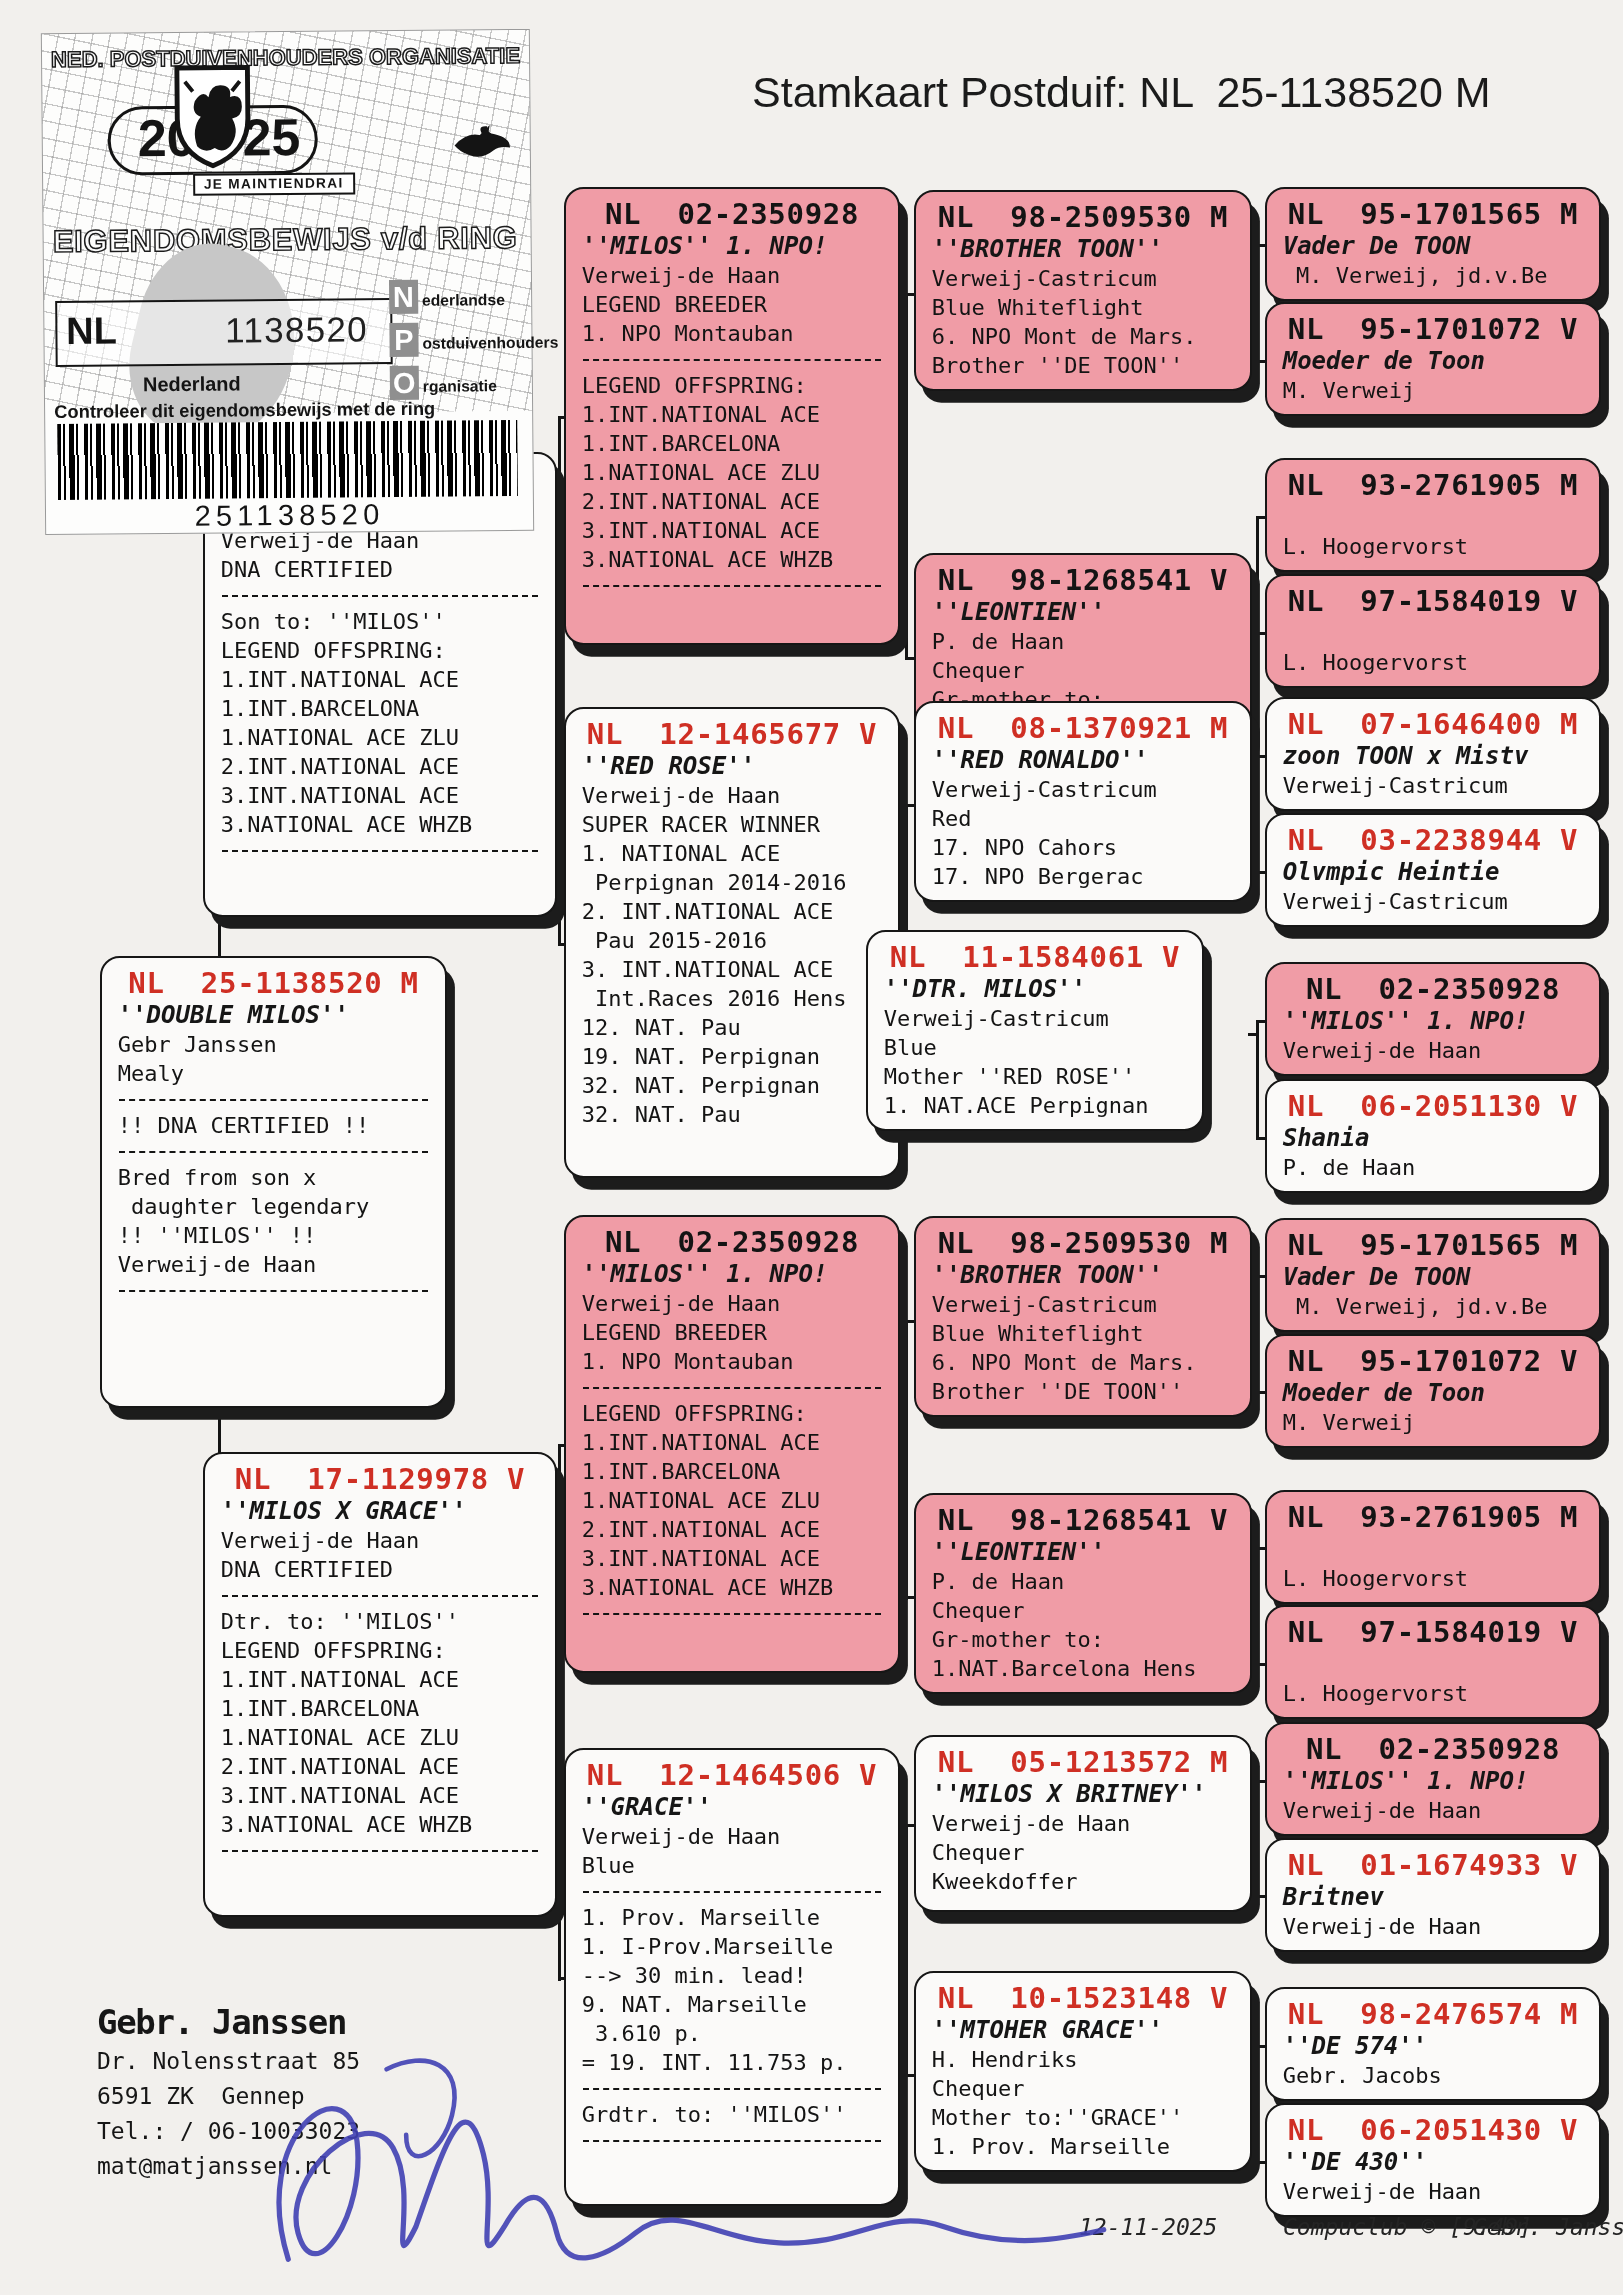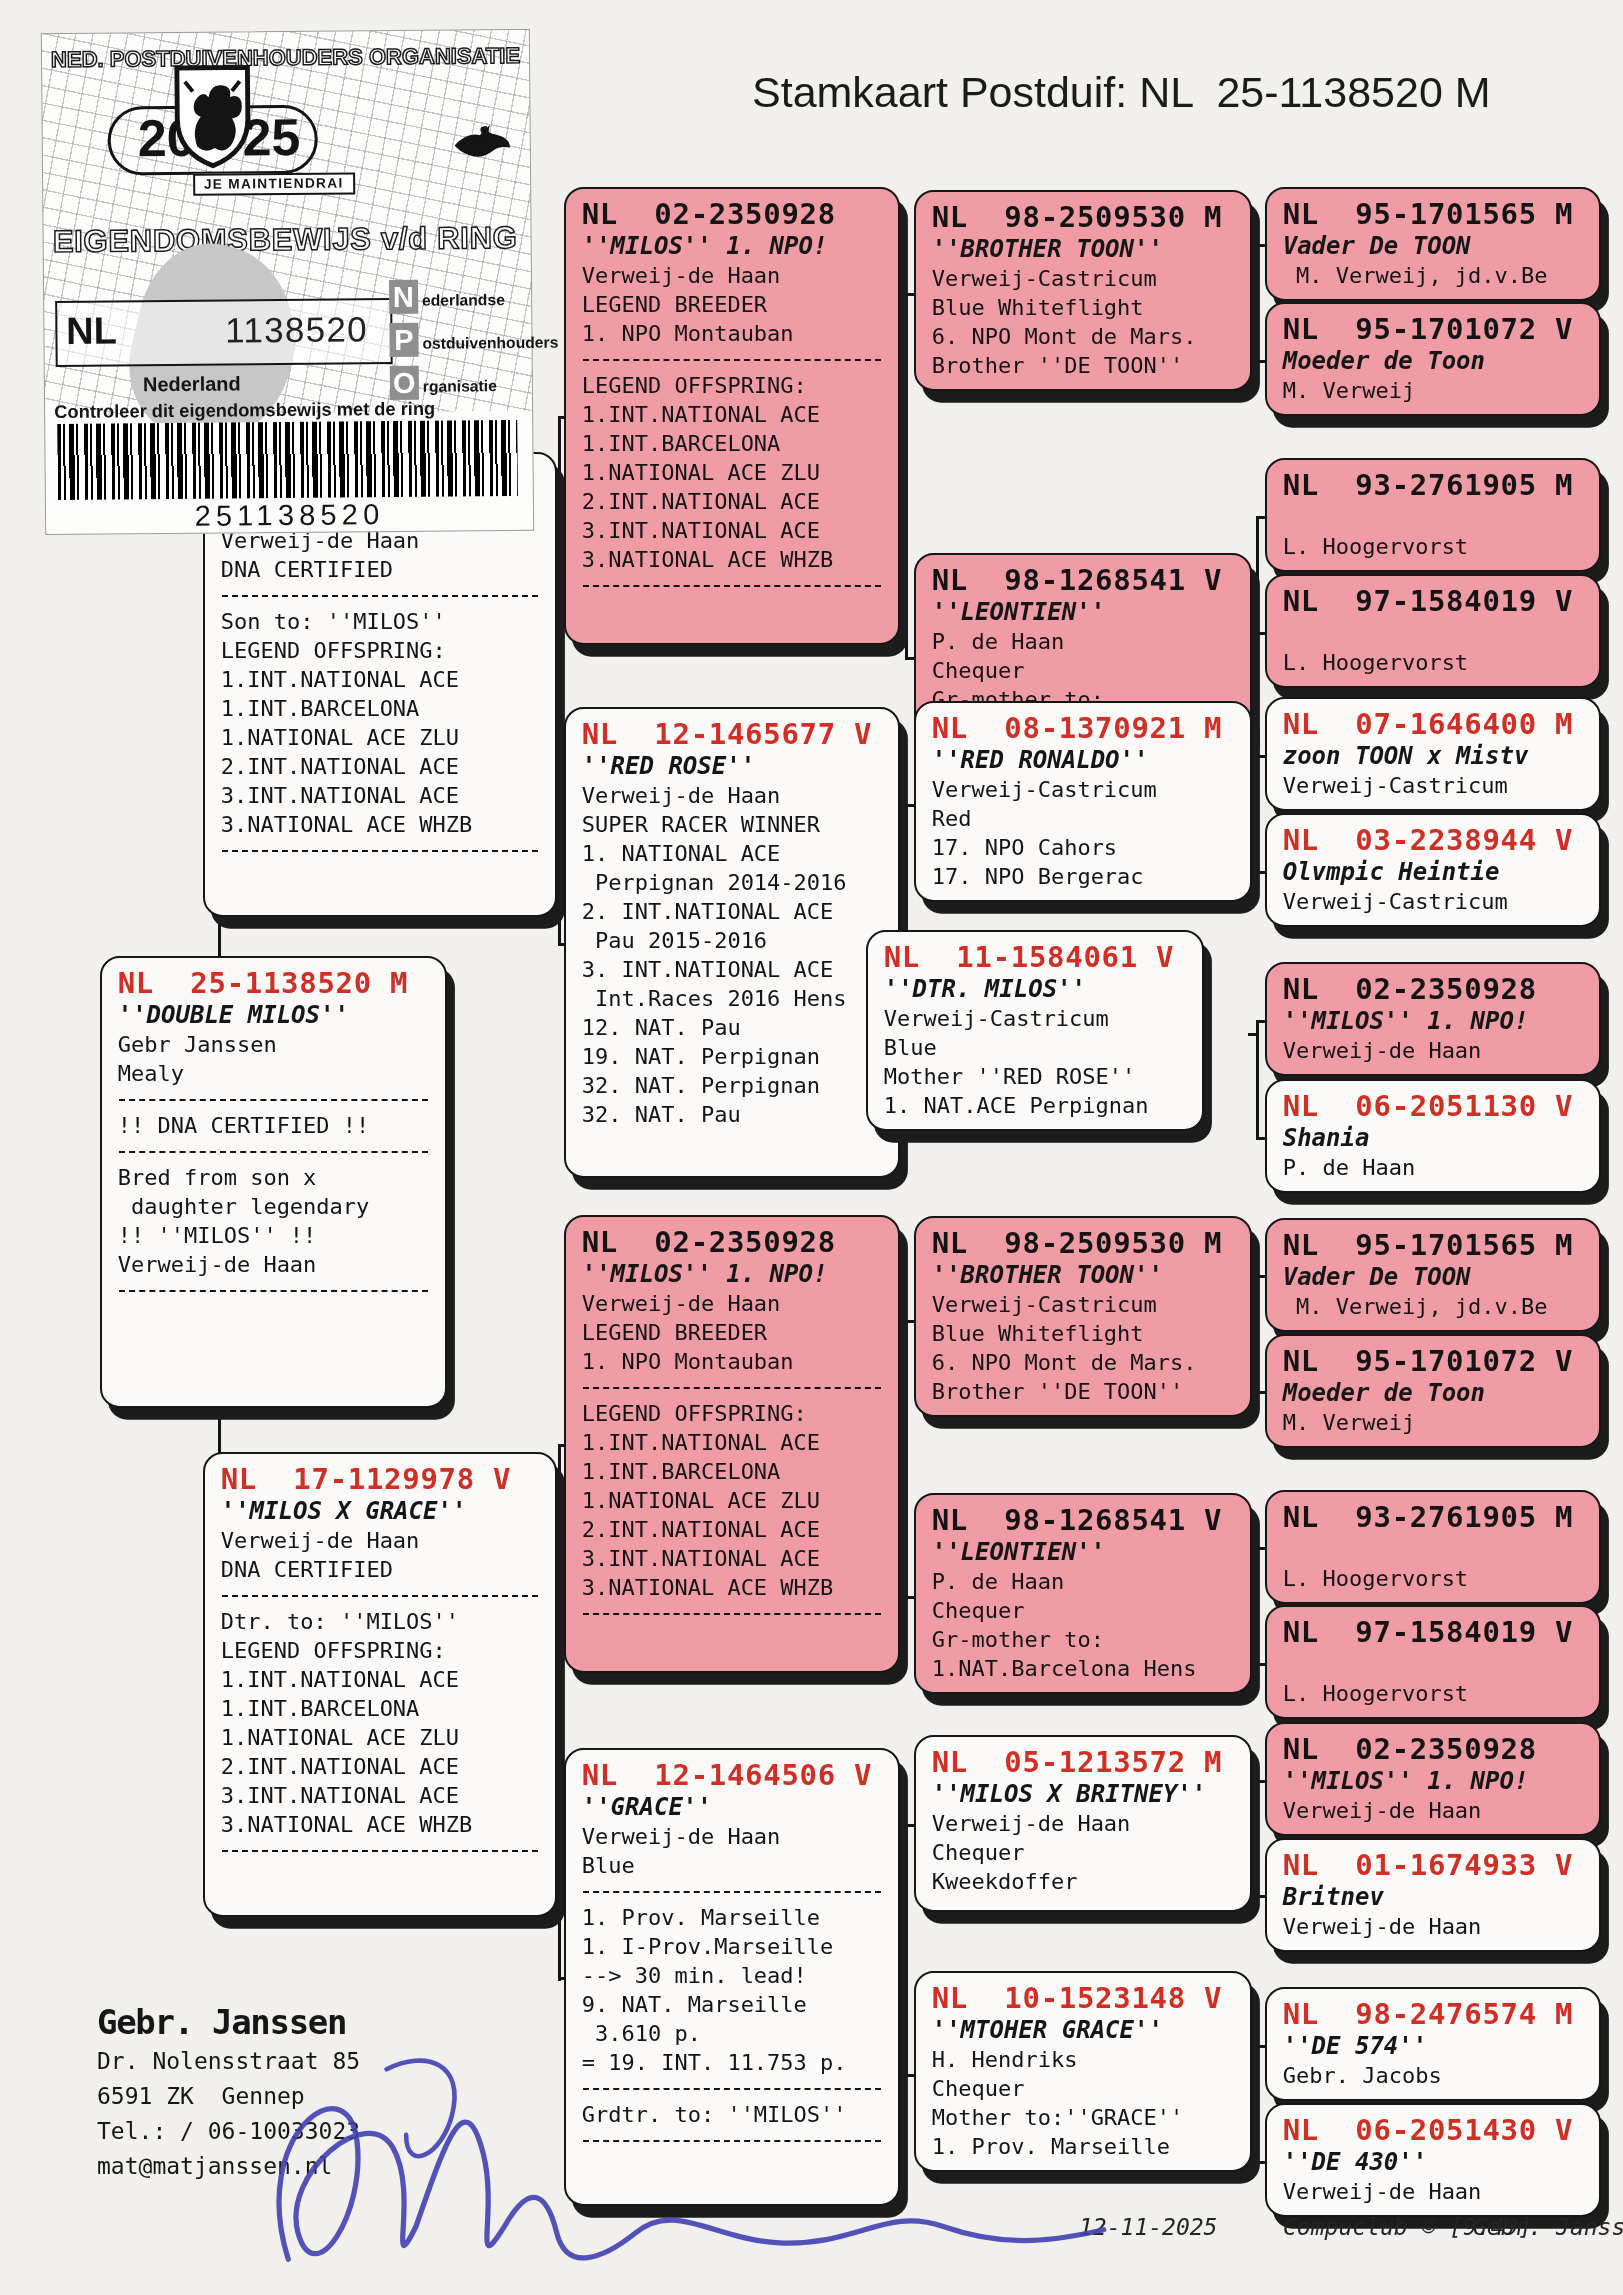--- a/index.html
+++ b/index.html
@@ -10,7 +10,7 @@
   .pbox{position:absolute;background:#fbfaf9;border:2.6px solid #161616;border-radius:19.6px;
         box-shadow:7.9px 11.8px 0 #1c1c1c;padding:9.2px 15.7px;box-sizing:border-box;z-index:2;}
   .pbox.pink{background:#f09ca6;}
-  .ring{font-size:29px;line-height:33px;font-weight:bold;white-space:pre;letter-spacing:0.7px;}
+  .ring{font-size:29px;line-height:33px;font-weight:bold;white-space:pre;letter-spacing:0.7px;text-align:center;}
   .ring.red{color:#cf2f24;}
   .ring.blk{color:#141414;}
   .bname{font-size:24px;line-height:30px;font-weight:bold;font-style:italic;white-space:pre;}

